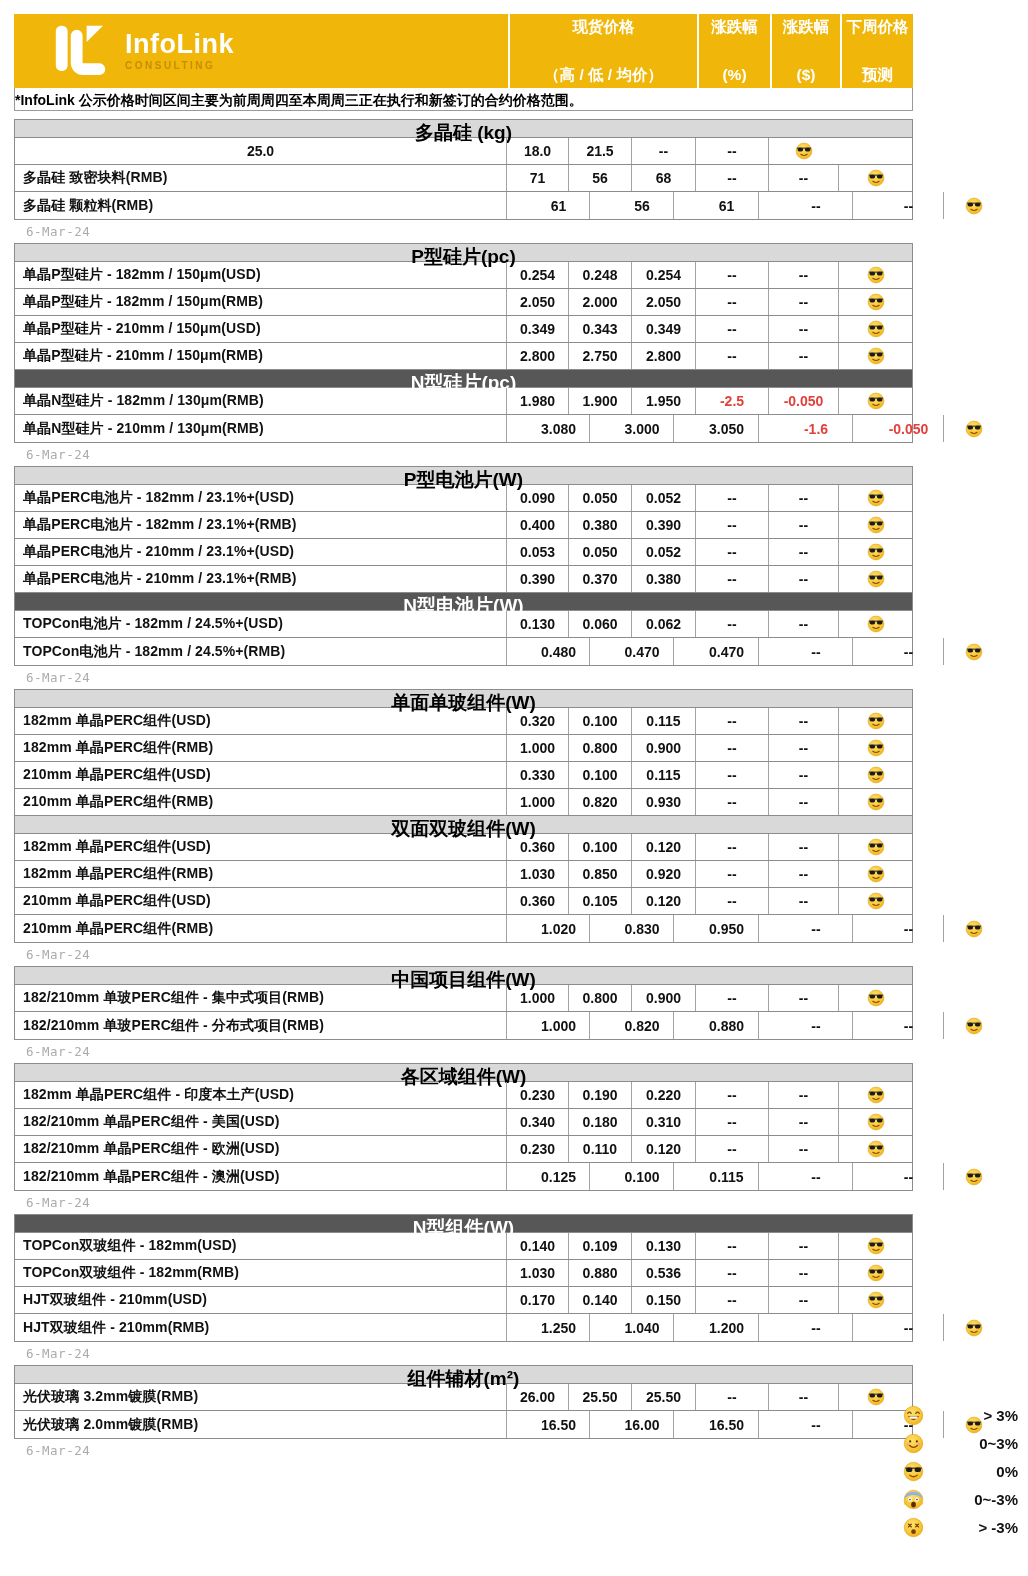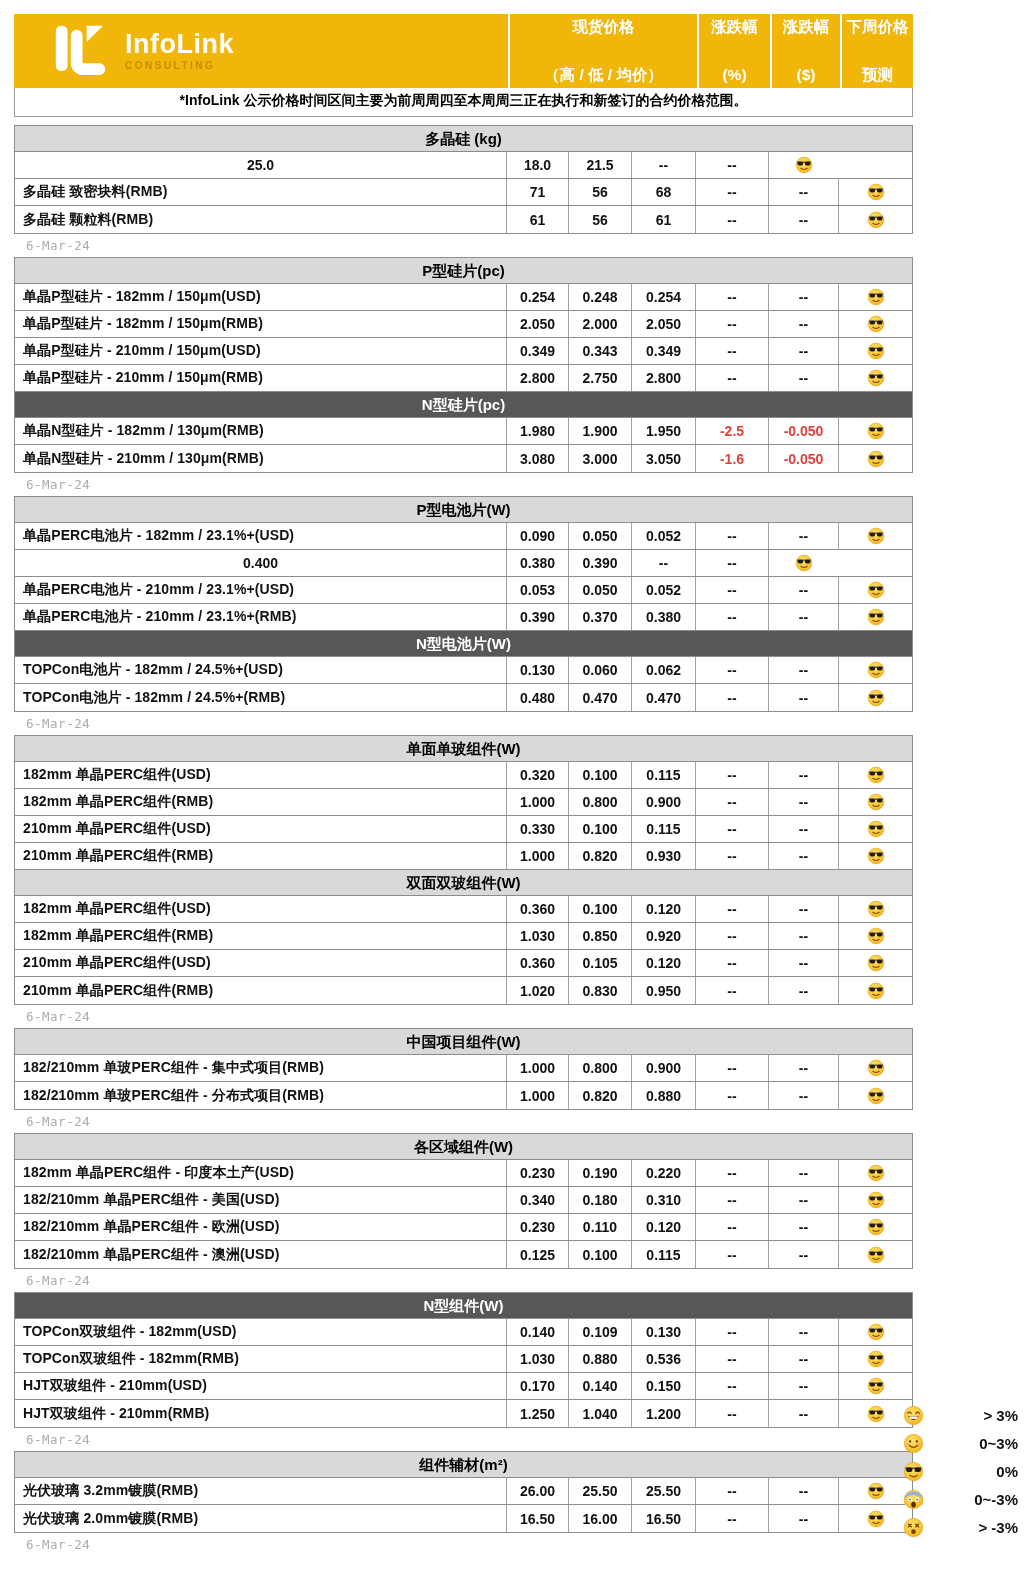--- a/index.html
+++ b/index.html
@@ -29,7 +29,7 @@
 
   
   .note-row {
-    height:29px; line-height:24px; text-align:center;
+    height:23px; line-height:24px; 
     border:1px solid #9a9a9a; border-top:none;
     font-weight:bold; font-size:14px; color:#000; background:#fff;
   }

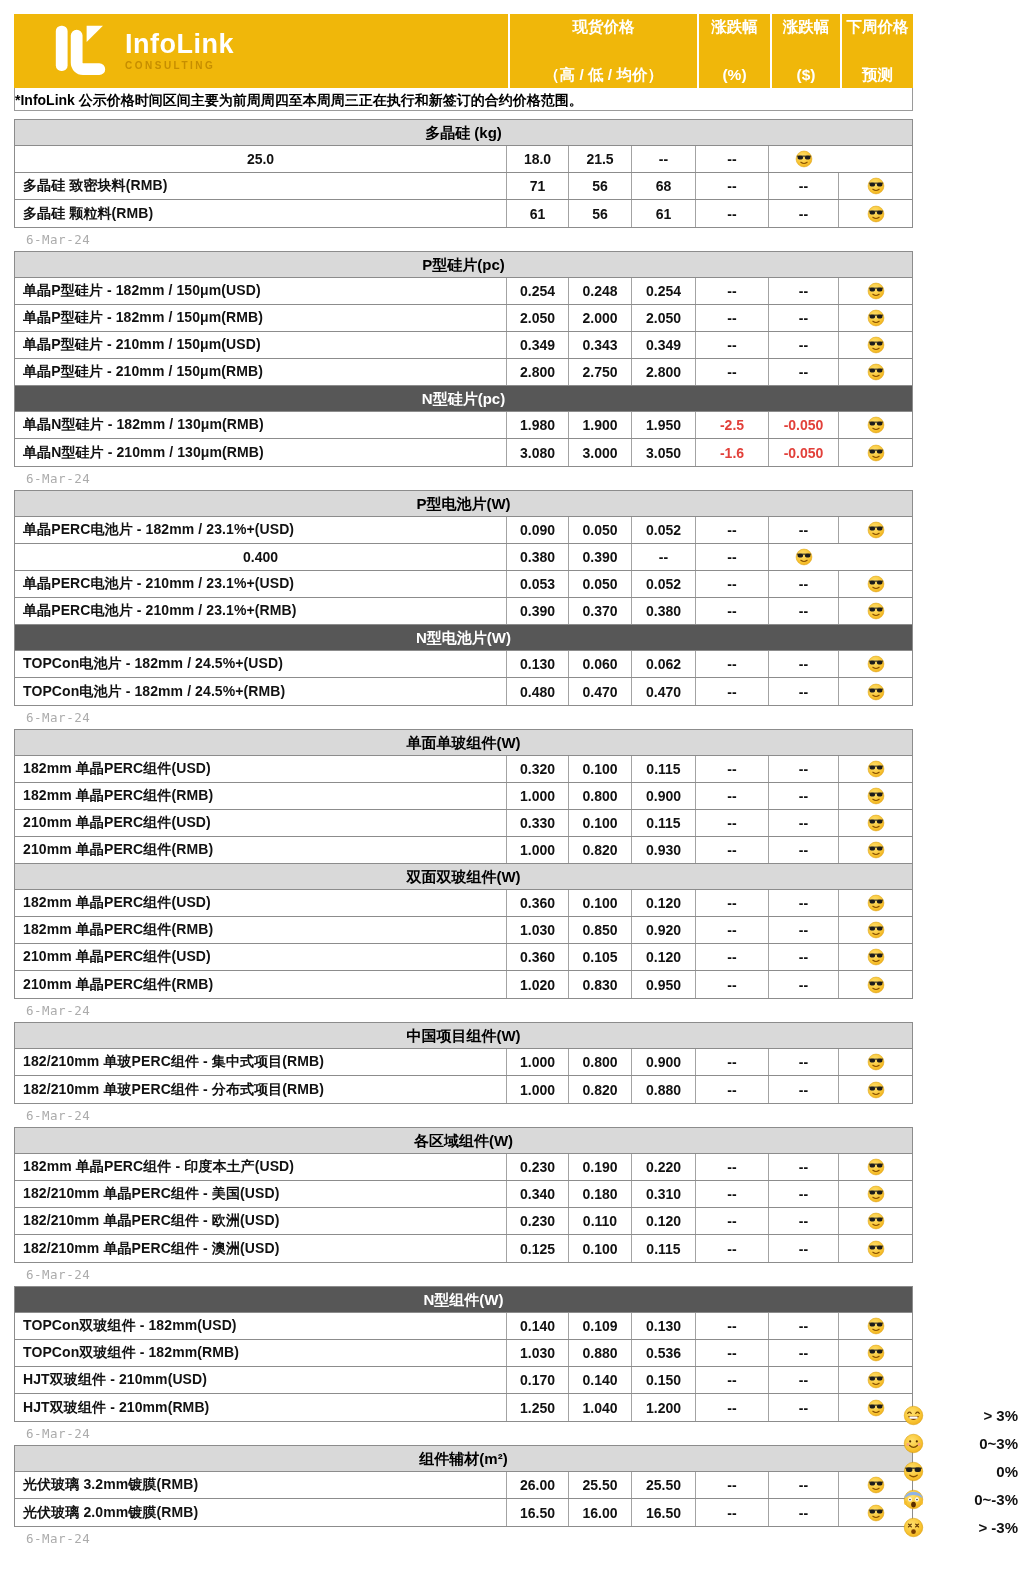--- a/index.html
+++ b/index.html
@@ -38,8 +38,8 @@
   .block { border:1px solid #8c8c8c; background:#fff; }
   .first-block { margin-top:8px; }
   .sec-head {
-    height:26px; line-height:26px; text-align:center;
-    font-weight:bold; font-size:15px; border-bottom:1px solid #8c8c8c;
+    height:18px; line-height:26px; text-align:center;
+    font-weight:bold; font-size:19px; border-bottom:1px solid #8c8c8c;
   }
   .sec-head.light { background:#D9D9D9; color:#000; }
   .sec-head.dark  { background:#575757; color:#fff; }

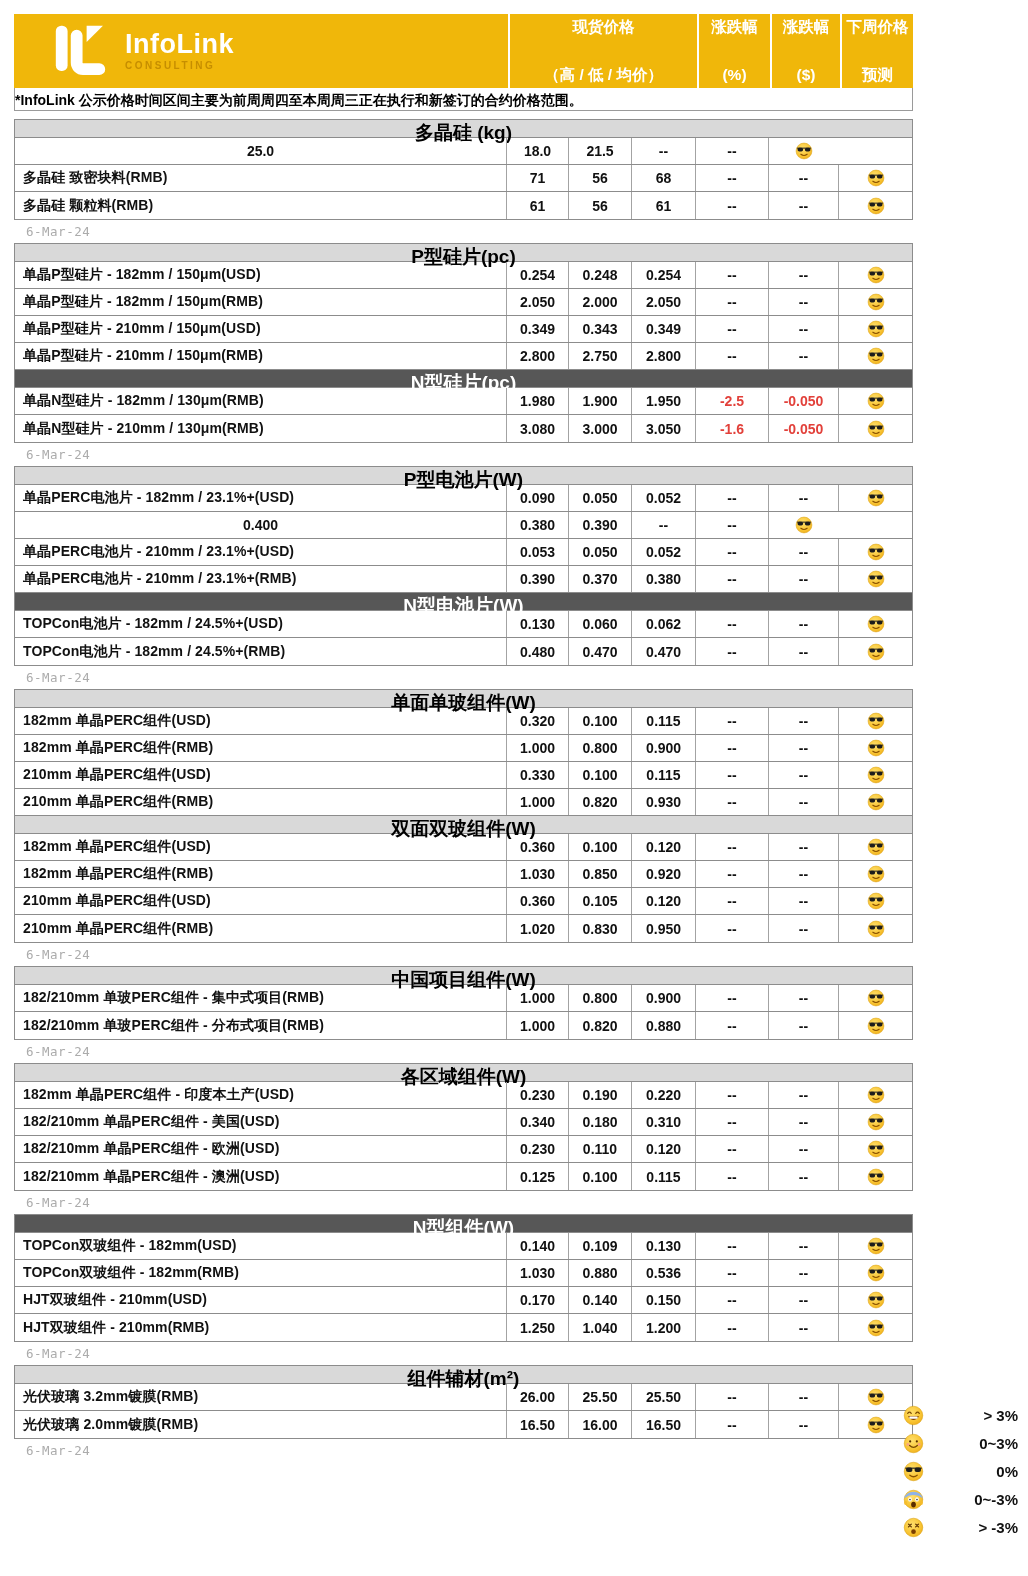--- a/index.html
+++ b/index.html
@@ -47,7 +47,7 @@
     display:grid; grid-template-columns:492px 62px 63px 64px 73px 70px 1fr;
     height:27px; border-bottom:1px solid #8c8c8c; background:#fff;
   }
-  .block > .row:last-child { border-bottom:none; }
+  .block > .row:last-child { border-bottom:none;gap:21px; }
   .cell {
     display:flex; align-items:center; justify-content:center;
     font-weight:bold; font-size:14px; color:#111;

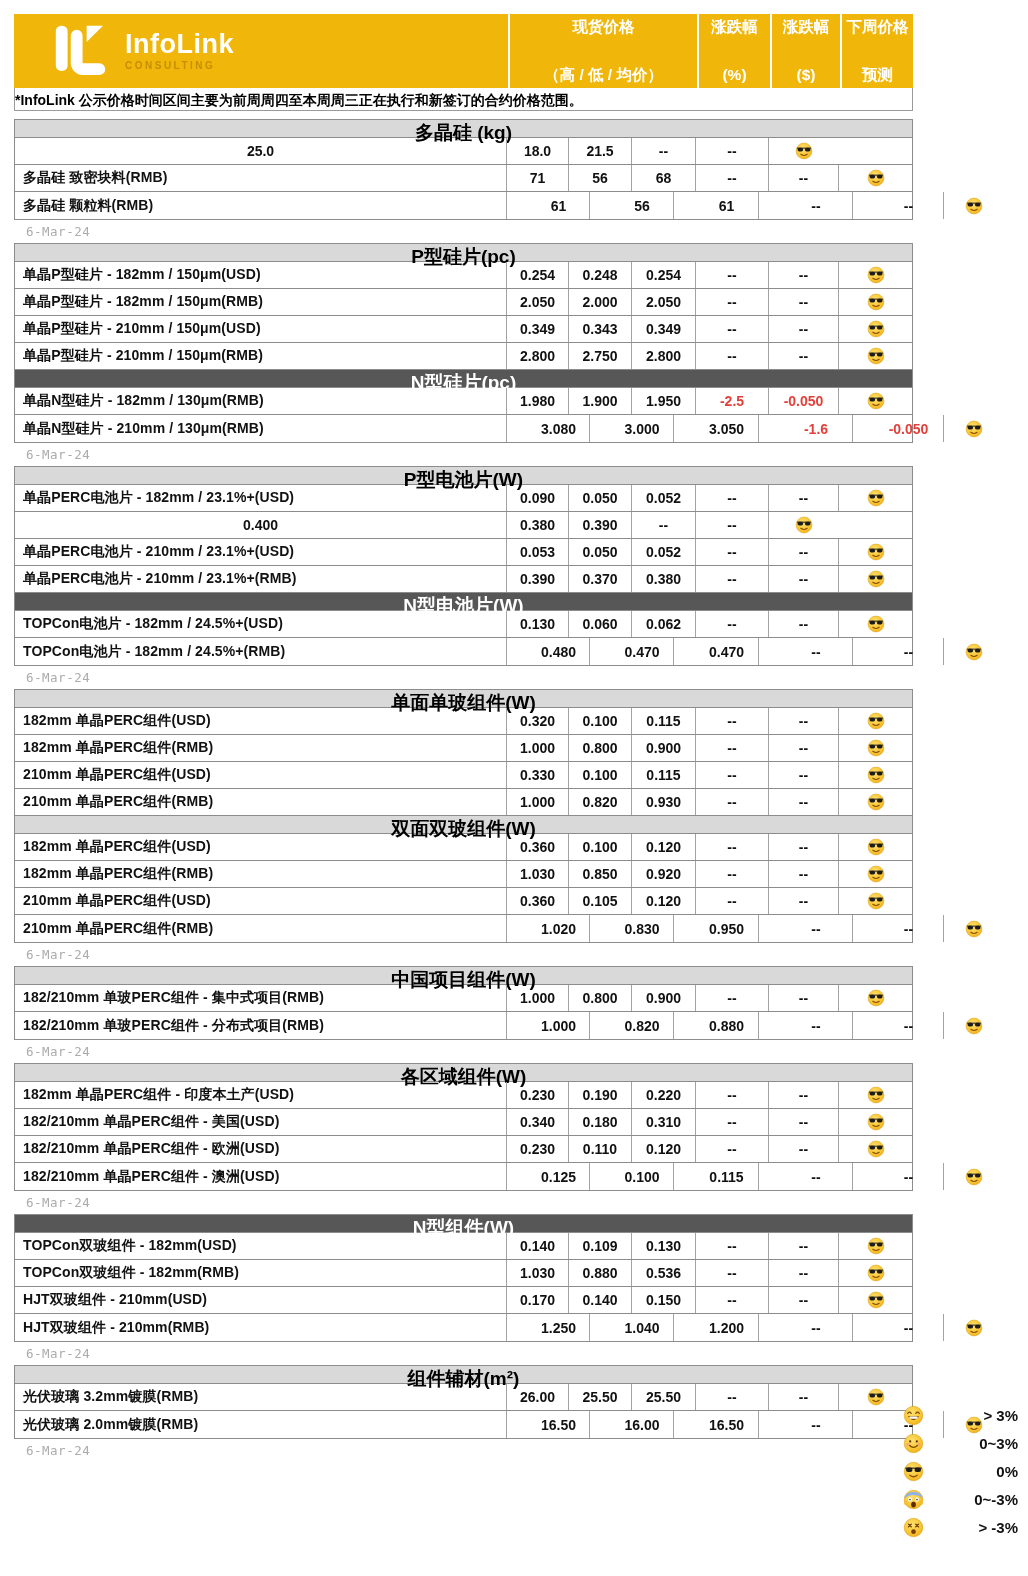--- a/index.html
+++ b/index.html
@@ -321,6 +321,7 @@
           </div>
         </div>
         <div class="row">
+          <div class="cell name">单晶PERC电池片 - 182mm / 23.1%+(RMB)</div>
           <div class="cell high">0.400</div>
           <div class="cell low">0.380</div>
           <div class="cell avg">0.390</div>

